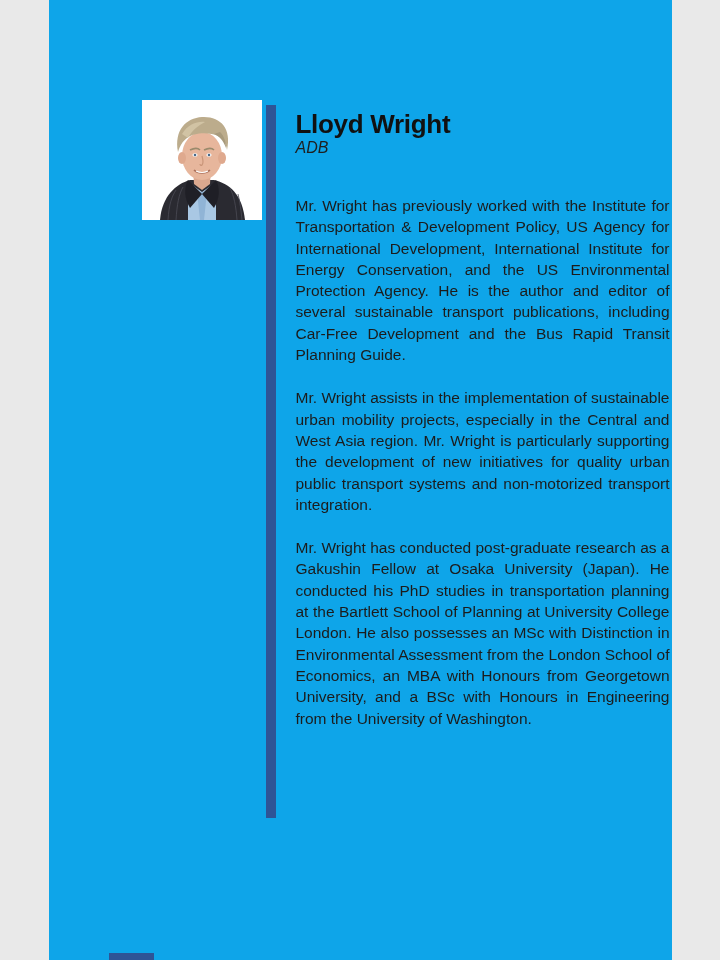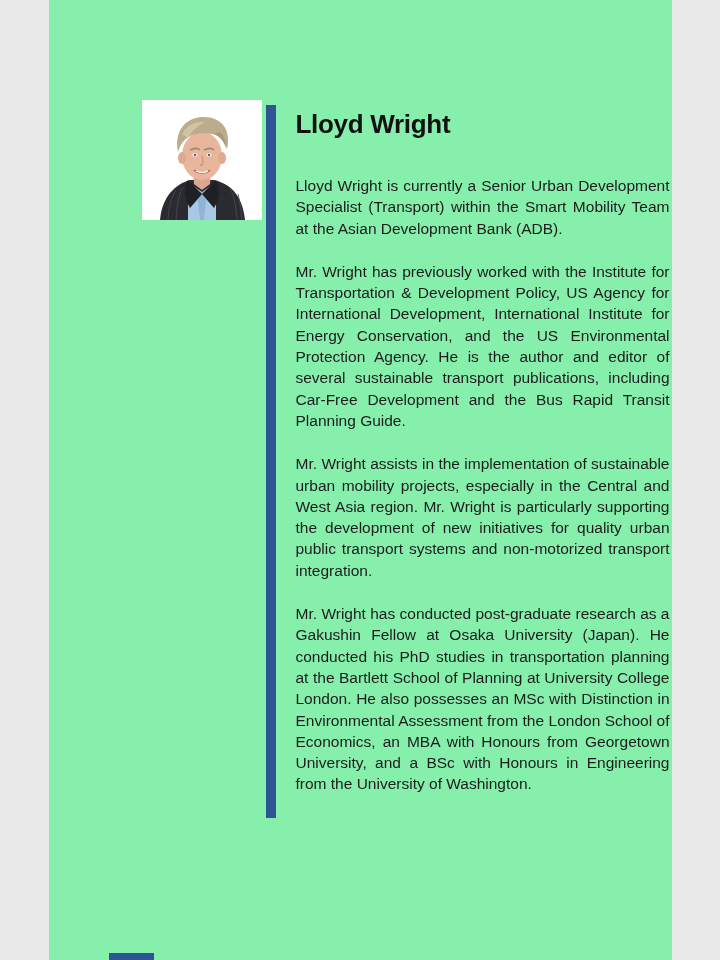--- a/index.html
+++ b/index.html
@@ -13,7 +13,7 @@
     width: 623px;
     height: 960px;
     margin: 0 auto;
-    background: #86efac;
+    background: #0ea5e9;
     overflow: hidden;
     color: #1f1f1f;
   }

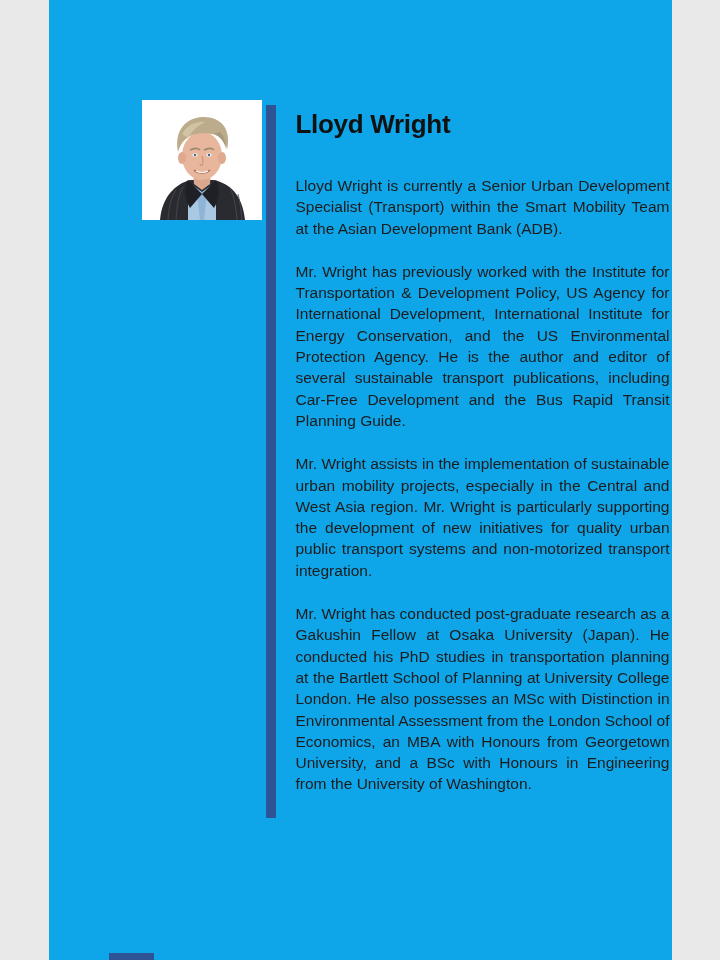--- a/index.html
+++ b/index.html
@@ -148,6 +148,7 @@
 
   <div class="content">
     <h1 class="person-name">Lloyd Wright</h1>
+    <div class="org">ADB</div>
 
     <div class="bio">
       <p>Lloyd Wright is currently a Senior Urban Development Specialist (Transport) within the Smart Mobility Team at the Asian Development Bank (ADB).</p>

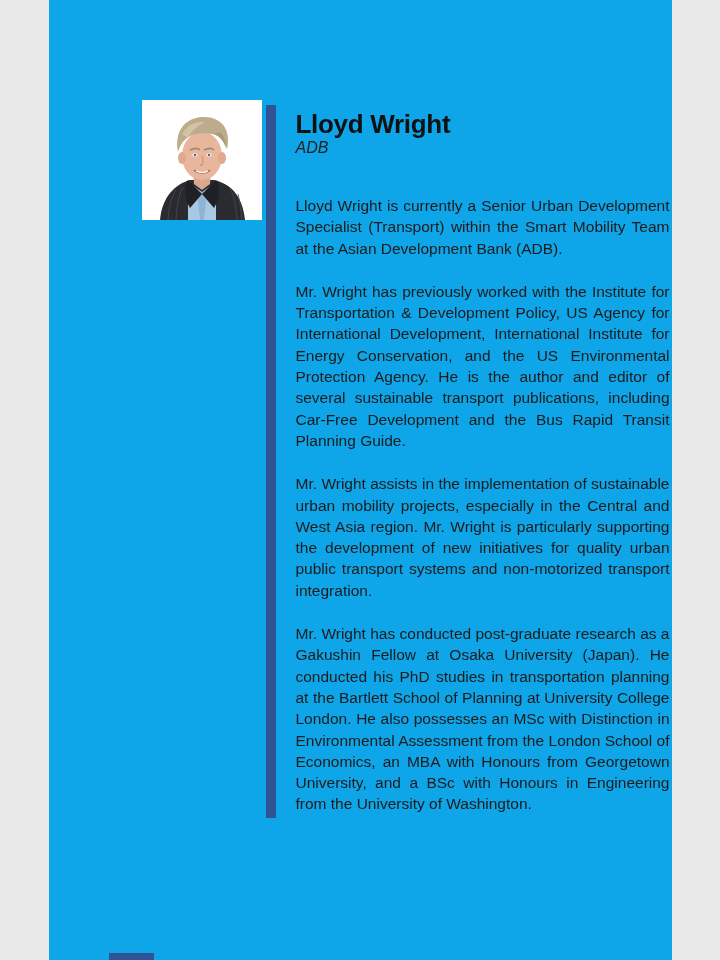--- a/index.html
+++ b/index.html
@@ -151,7 +151,6 @@
     <div class="org">ADB</div>
 
     <div class="bio">
-      <p>Lloyd Wright is currently a Senior Urban Development Specialist (Transport) within the Smart Mobility Team at the Asian Development Bank (ADB).</p>
       <p>Mr. Wright has previously worked with the Institute for Transportation &amp; Development Policy, US Agency for International Development, International Institute for Energy Conservation, and the US Environmental Protection Agency. He is the author and editor of several sustainable transport publications, including Car-Free Development and the Bus Rapid Transit Planning Guide.</p>
       <p>Mr. Wright assists in the implementation of sustainable urban mobility projects, especially in the Central and West Asia region. Mr. Wright is particularly supporting the development of new initiatives for quality urban public transport systems and non-motorized transport integration.</p>
       <p>Mr. Wright has conducted post-graduate research as a Gakushin Fellow at Osaka University (Japan). He conducted his PhD studies in transportation planning at the Bartlett School of Planning at University College London. He also possesses an MSc with Distinction in Environmental Assessment from the London School of Economics, an MBA with Honours from Georgetown University, and a BSc with Honours in Engineering from the University of Washington.</p>

